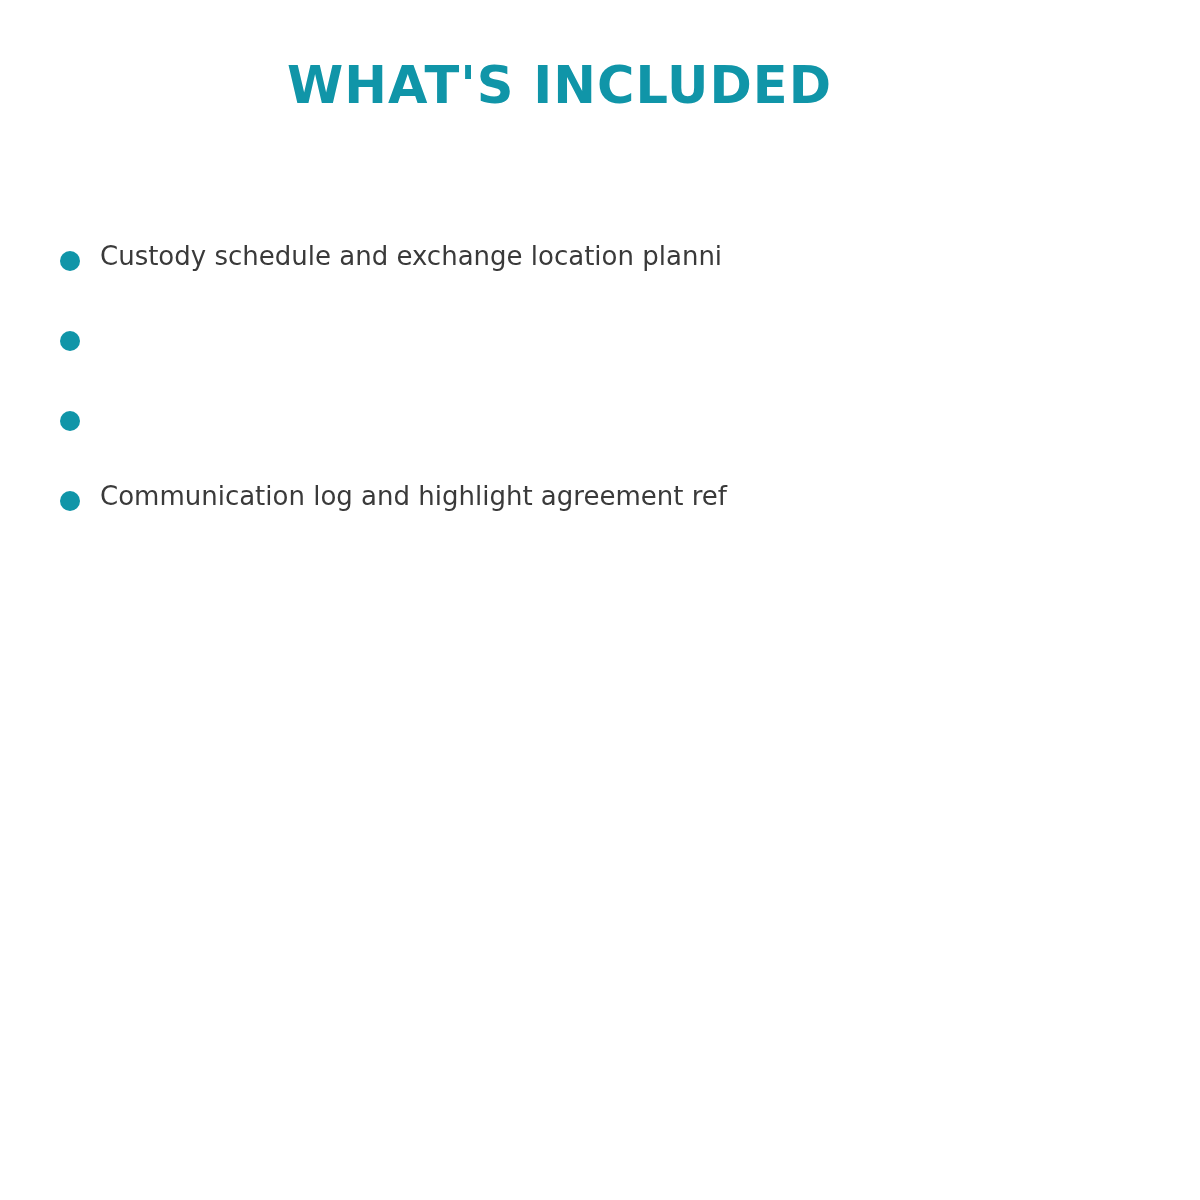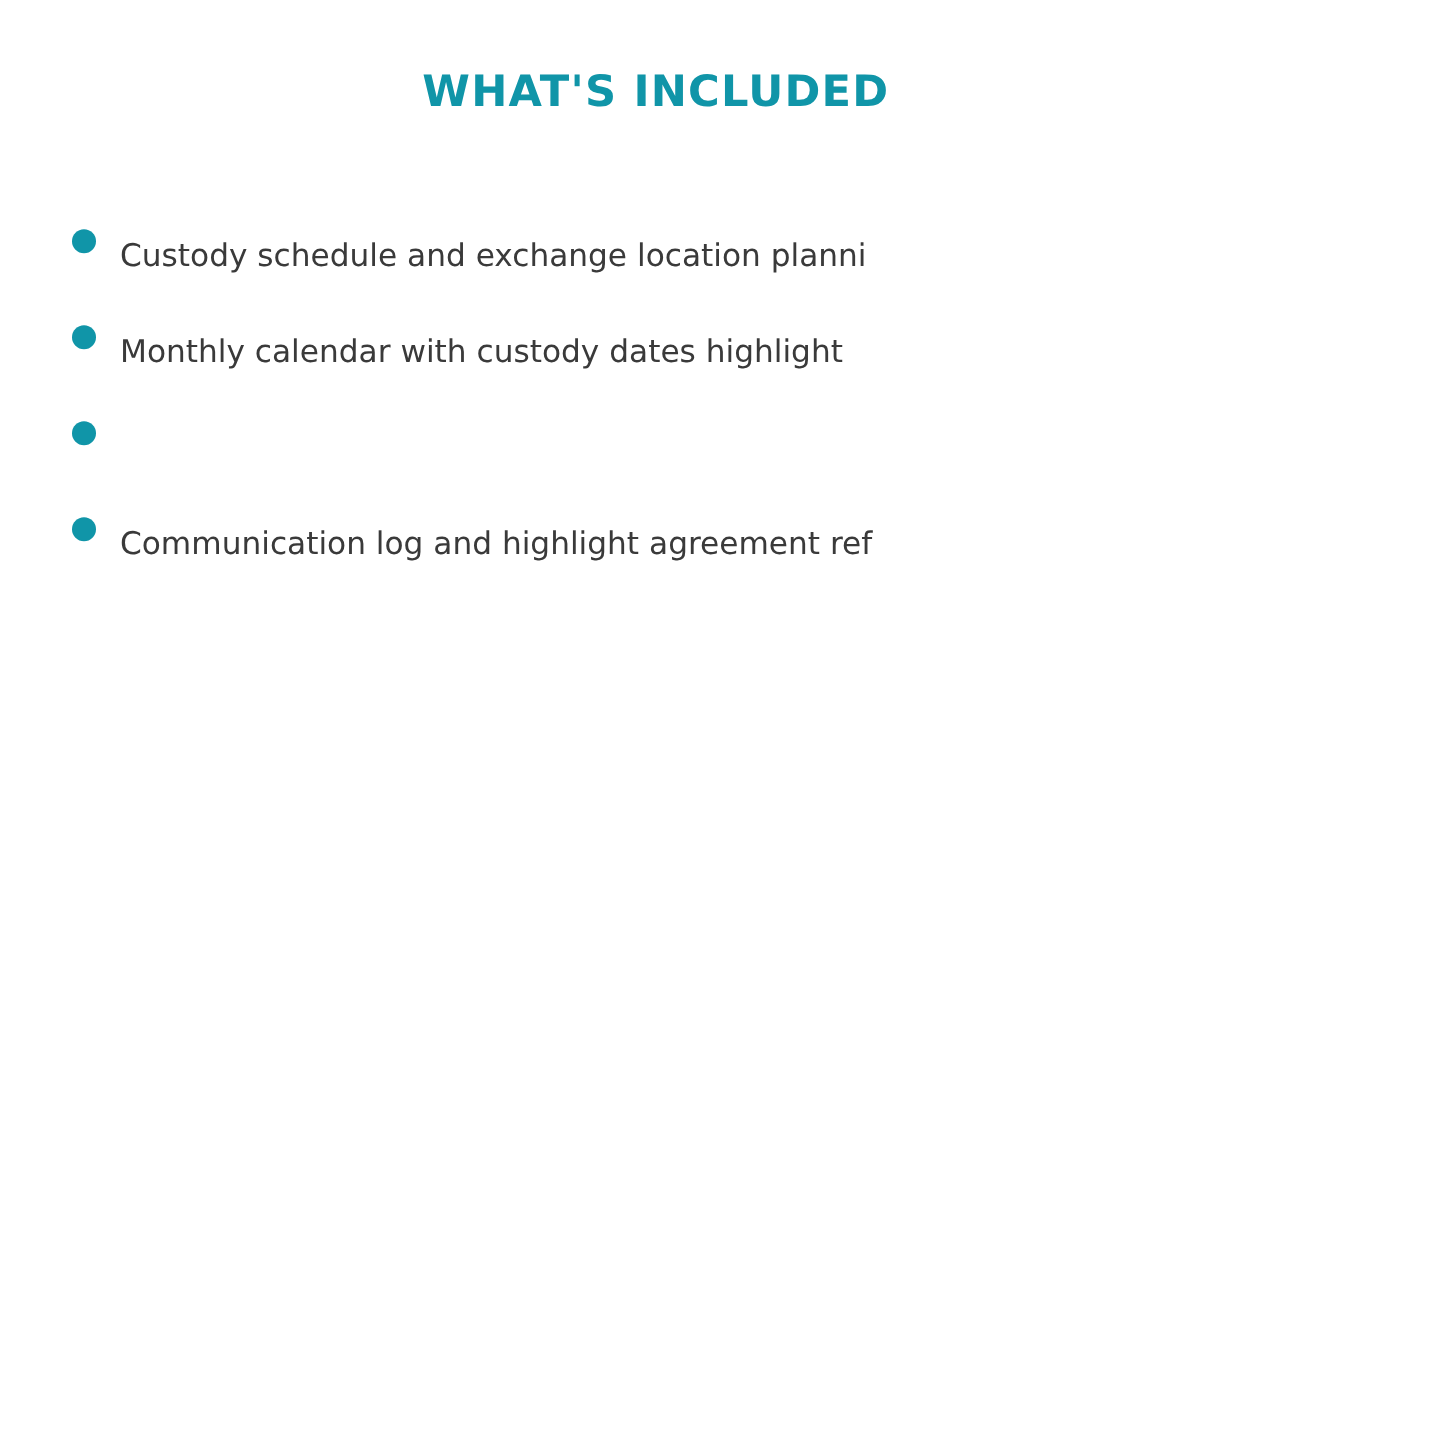--- a/index.html
+++ b/index.html
@@ -20,10 +20,10 @@
   .title {
     position: absolute;
     top: 56px;
-    left: 0;
+    left: 13px;
     width: 1093px;
     text-align: center;
-    font-size: 36px;
+    font-size: 51px;
     font-weight: bold;
     letter-spacing: 1px;
     color: #1095a8;

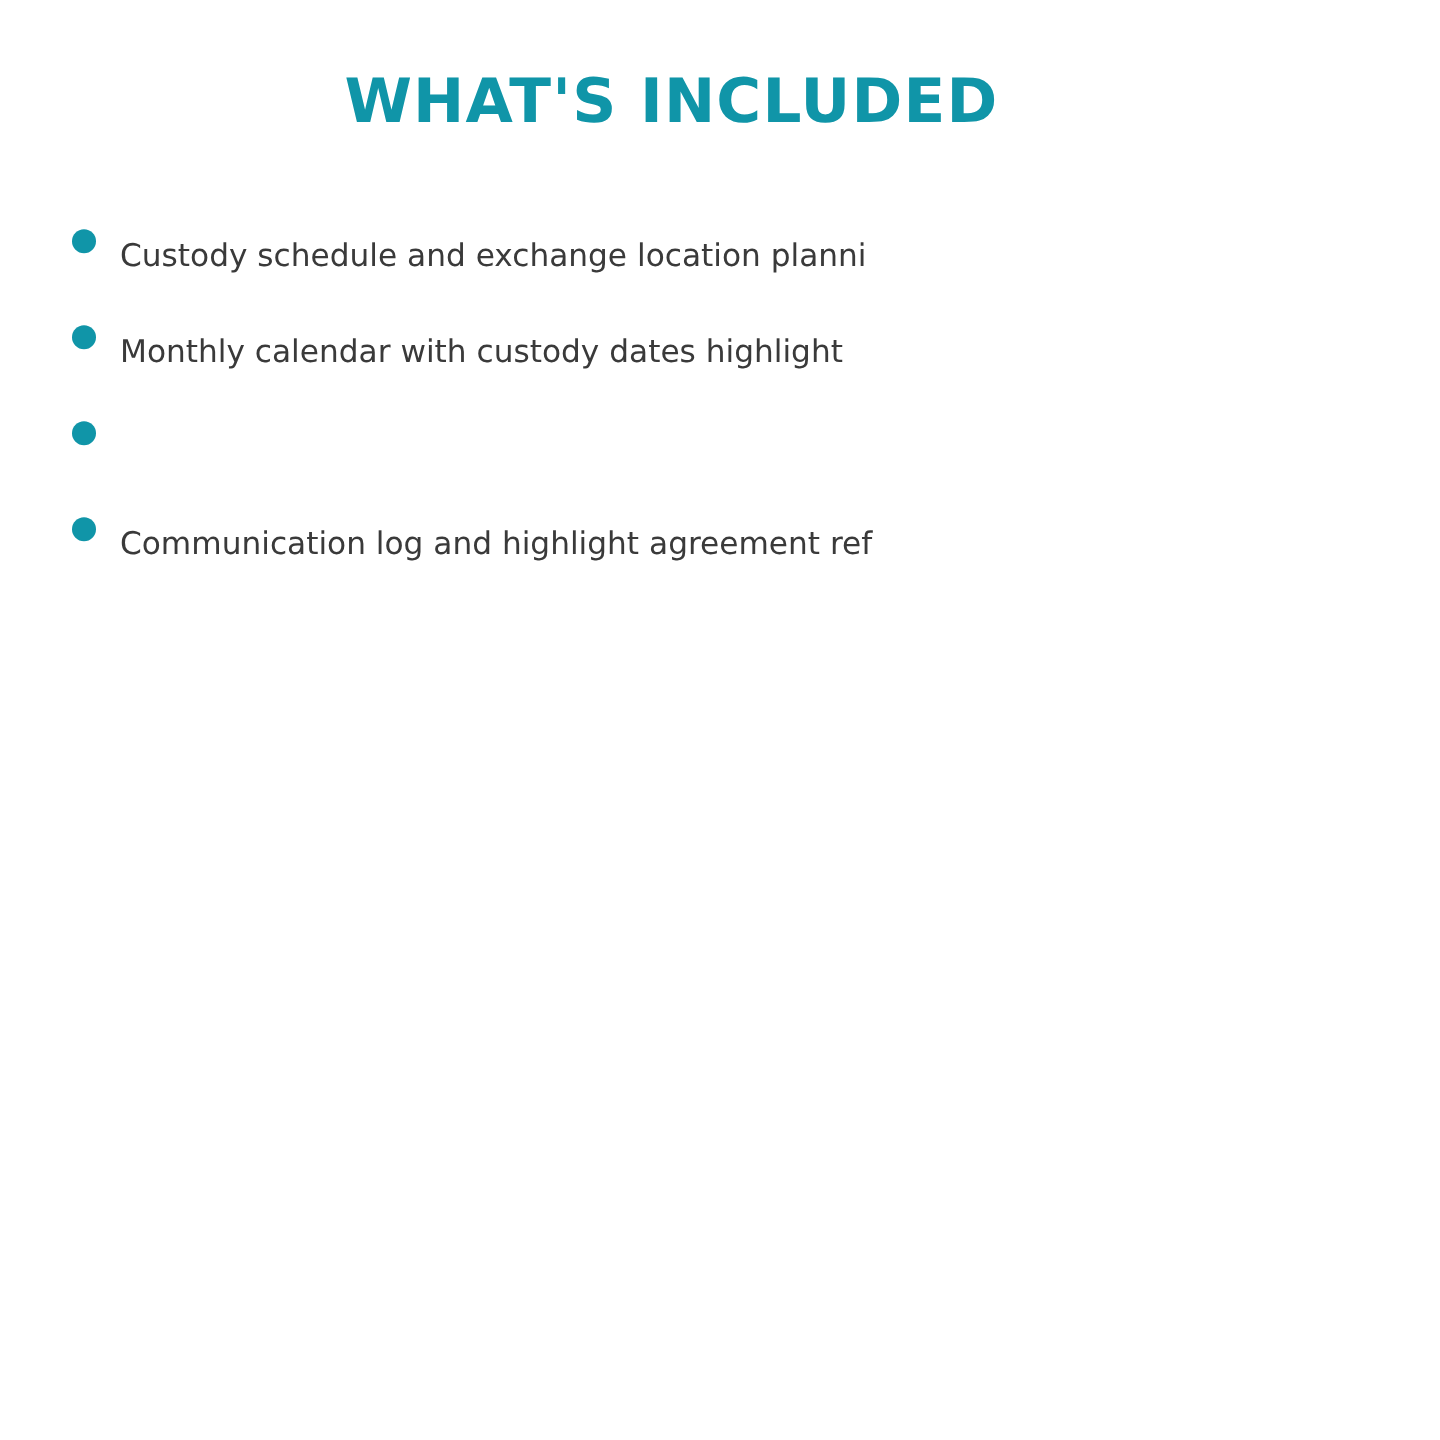--- a/index.html
+++ b/index.html
@@ -36,7 +36,7 @@
   }
   .item {
     display: flex;
-    align-items: flex-start;
+    align-items: flex-end;
     height: 80px;
   }
   .bullet {

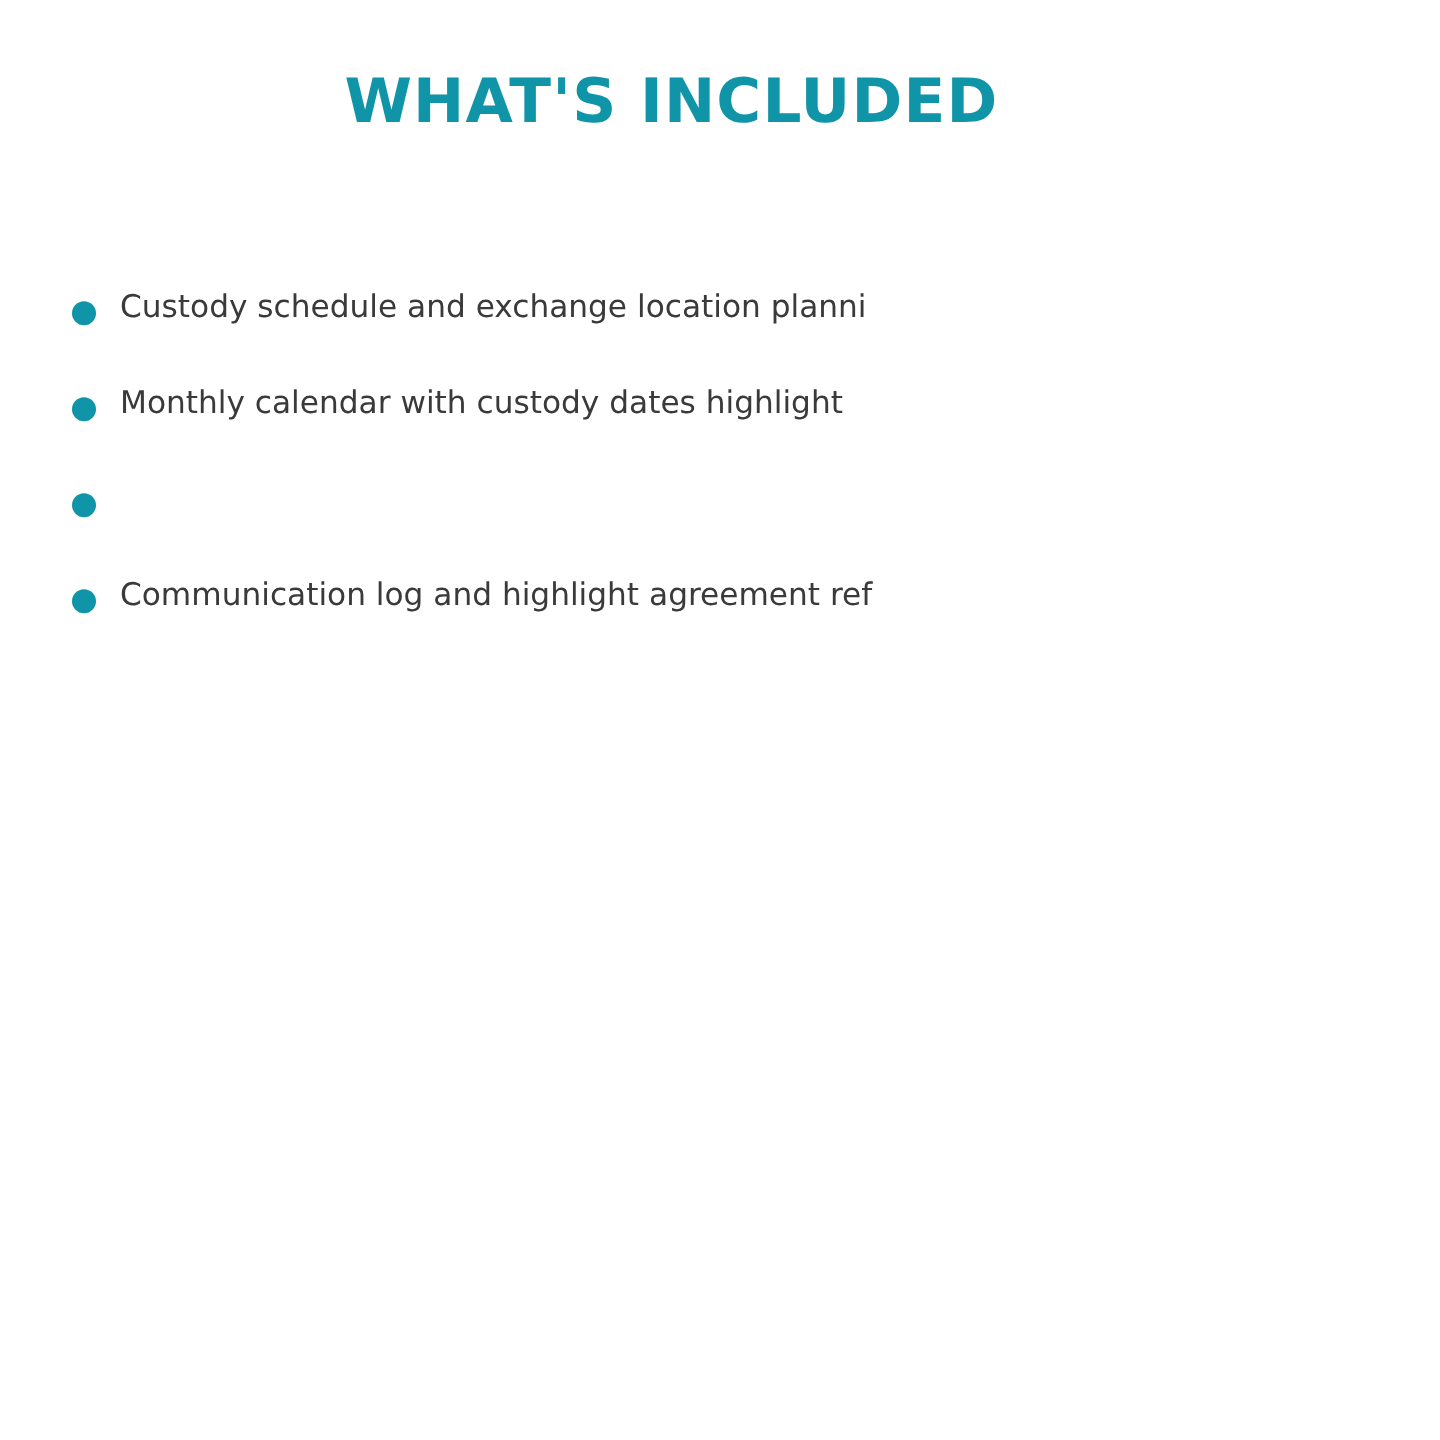--- a/index.html
+++ b/index.html
@@ -72,7 +72,6 @@
 
     <div class="item">
       <span class="bullet"></span>
-      <span class="item-text">Monthly calendar with custody dates highlight</span>
     </div>
 
     <div class="item">

